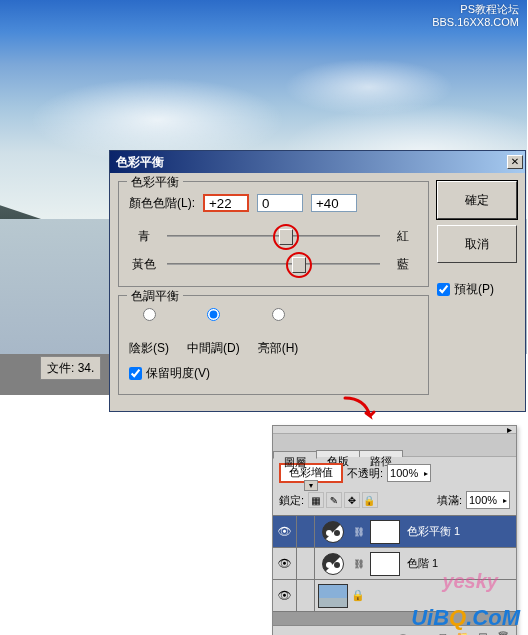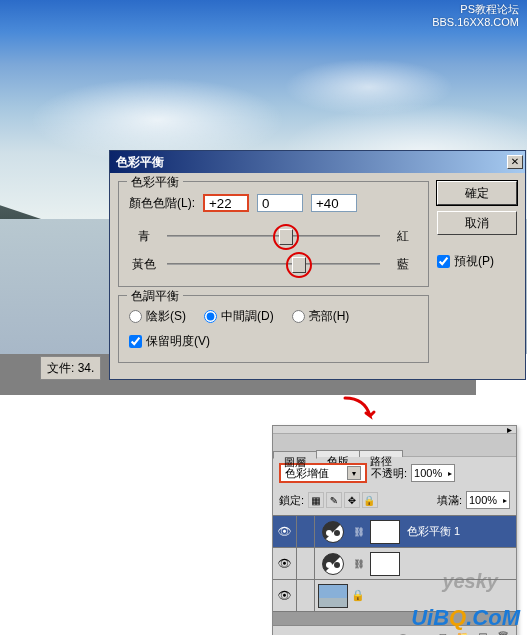--- a/index.html
+++ b/index.html
@@ -43,7 +43,7 @@
 .checkbox { display: flex; align-items: center; gap: 4px; padding: 4px 0; }
 .checkbox input { margin: 0; }
 
-.btn { height: 24px; background: #d4d0c8; border: 1px solid #fff; border-right-color: #404040; border-bottom-color: #404040; font-size: 12px; cursor: pointer; }
+.btn { height: 38px; background: #d4d0c8; border: 1px solid #fff; border-right-color: #404040; border-bottom-color: #404040; font-size: 12px; cursor: pointer; }
 .btn.default { outline: 1px solid #000; }
 
 

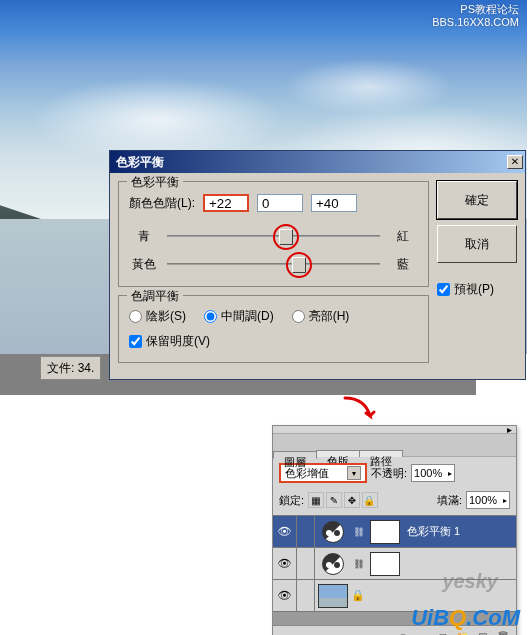--- a/index.html
+++ b/index.html
@@ -38,7 +38,7 @@
 .circle-mark { position: absolute; top: -12px; width: 26px; height: 26px; border: 2px solid #d00; border-radius: 50%; transform: translateX(-50%); pointer-events: none; }
 
 .radio-row { display: flex; gap: 18px; align-items: center; padding: 4px 0; }
-.radio { display: flex; align-items: center; gap: 4px; }
+.radio { display: flex; align-items: center; gap: 19px; flex-direction: column; }
 .radio input { margin: 0; }
 .checkbox { display: flex; align-items: center; gap: 4px; padding: 4px 0; }
 .checkbox input { margin: 0; }

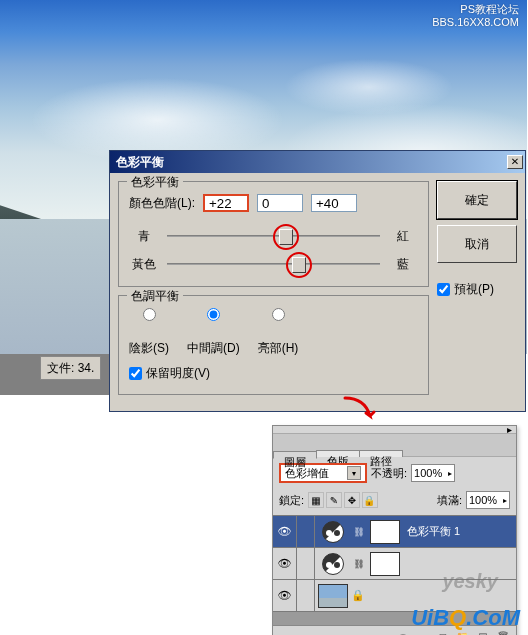--- a/index.html
+++ b/index.html
@@ -58,7 +58,7 @@
 .tab { padding: 3px 10px; border: 1px solid #888; border-bottom: none; margin-right: -1px; background: #e8e8e8; cursor: pointer; margin-top: 16px; }
 .tab.active { background: #d6d6d6; border-bottom: 1px solid #d6d6d6; position: relative; top: 1px; }
 .blend-row { display: flex; align-items: center; gap: 4px; padding: 6px; border-top: 1px solid #aaa; }
-.blend-select { width: 88px; height: 20px; border: 2px solid #d42; background: #fff; display: flex; align-items: center; padding: 0 4px; justify-content: space-between; }
+.blend-select { width: 64px; height: 20px; border: 2px solid #d42; background: #fff; display: flex; align-items: center; padding: 0 4px; justify-content: space-between; flex-direction: column; }
 .blend-select .dd { width: 14px; height: 14px; background: #d4d0c8; border: 1px solid #888; display: flex; align-items: center; justify-content: center; font-size: 8px; }
 .opacity-input { width: 44px; height: 18px; border: 1px solid #888; background: #fff; display: flex; align-items: center; justify-content: space-between; padding: 0 2px; }
 .opacity-input .dd { font-size: 8px; }

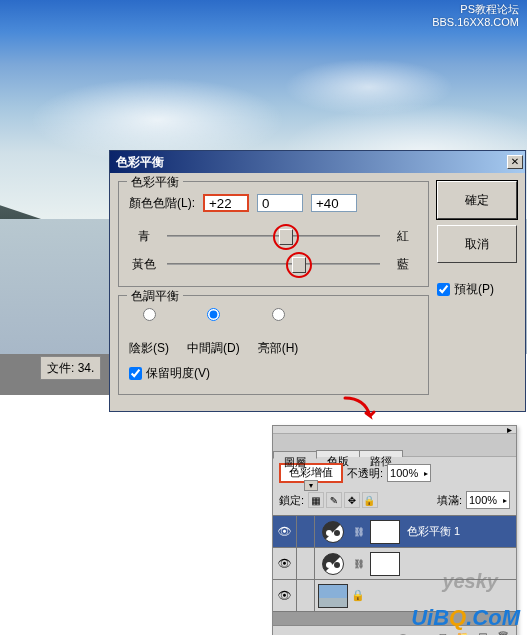--- a/index.html
+++ b/index.html
@@ -231,6 +231,7 @@
         </div>
       <div class="thumb linkicon">⛓</div>
       <div class="thumb mask"></div>
+      <span class="layer-name">色階 1</span>
     </div>
     <div class="layer-item inactive">
       <div class="eye-col">👁</div>

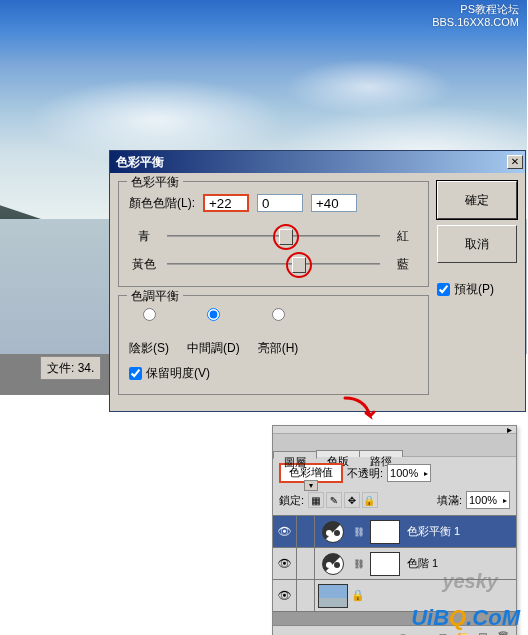--- a/index.html
+++ b/index.html
@@ -83,7 +83,7 @@
 .layers-footer { height: 22px; display: flex; align-items: center; justify-content: flex-end; gap: 2px; padding: 0 4px; border-top: 1px solid #888; }
 .footer-icon { width: 18px; height: 16px; display: flex; align-items: center; justify-content: center; font-size: 10px; color: #444; }
 
-.wm1 { position: absolute; bottom: 42px; right: 30px; color: #737373; font-style: italic; font-size: 20px; font-weight: bold; opacity: 0.5; }
+.wm1 { position: absolute; bottom: 42px; right: 30px; color: #ec4899; font-style: italic; font-size: 20px; font-weight: bold; opacity: 0.5; }
 .wm2 { position: absolute; bottom: 4px; right: 8px; color: #1a7ad8; font-size: 22px; font-weight: bold; font-style: italic; }
 .wm2 span.o { color: #f0a000; }
 </style>

